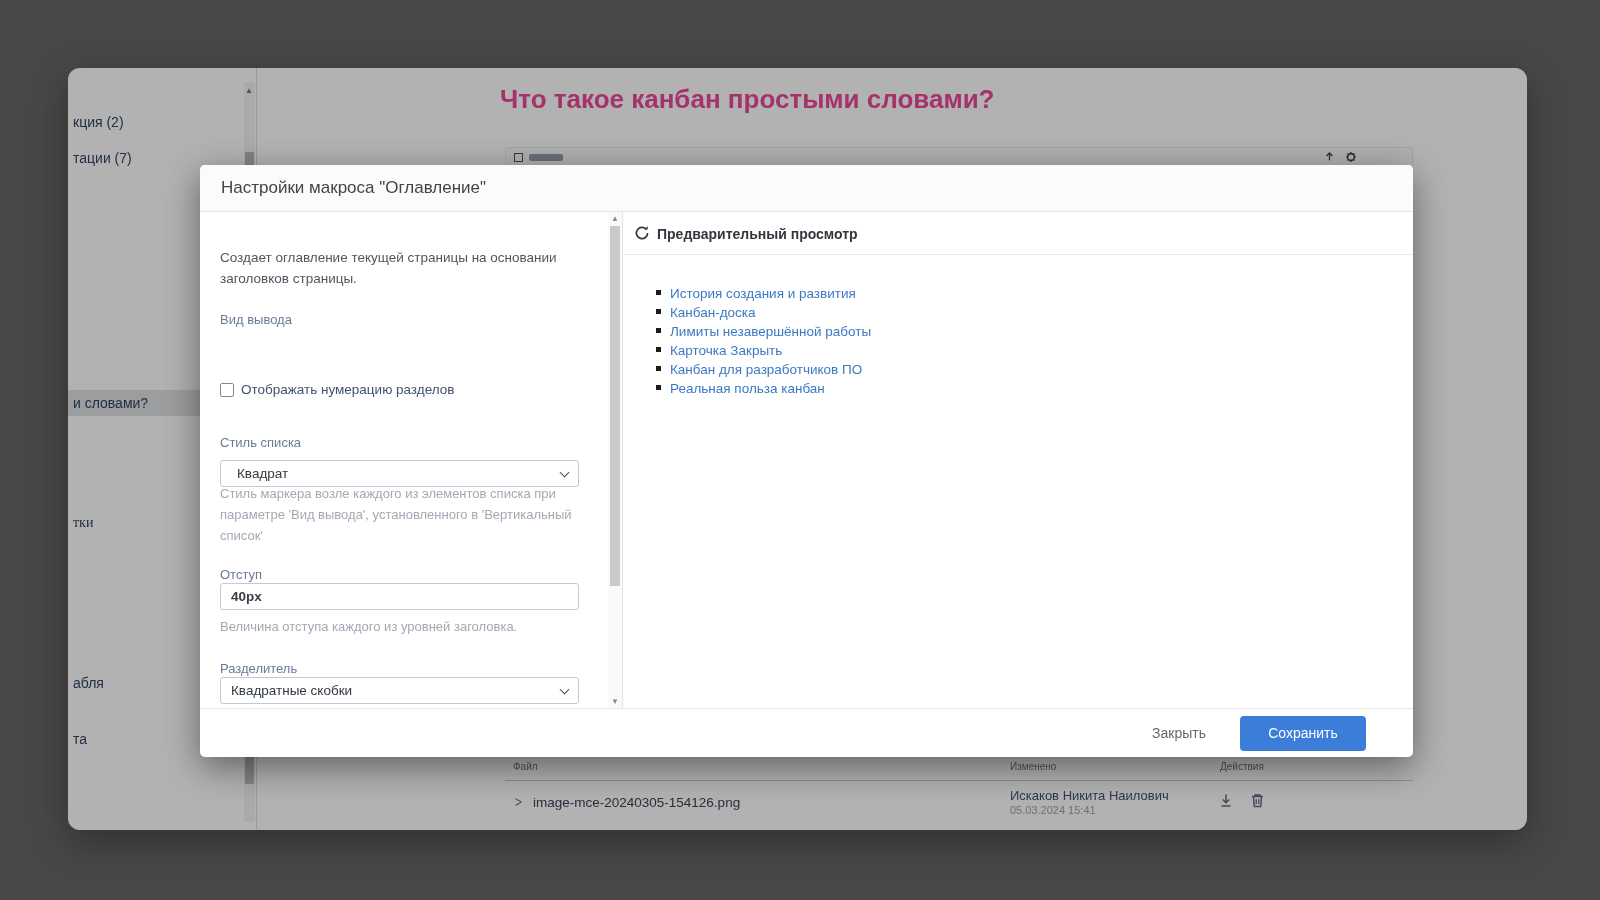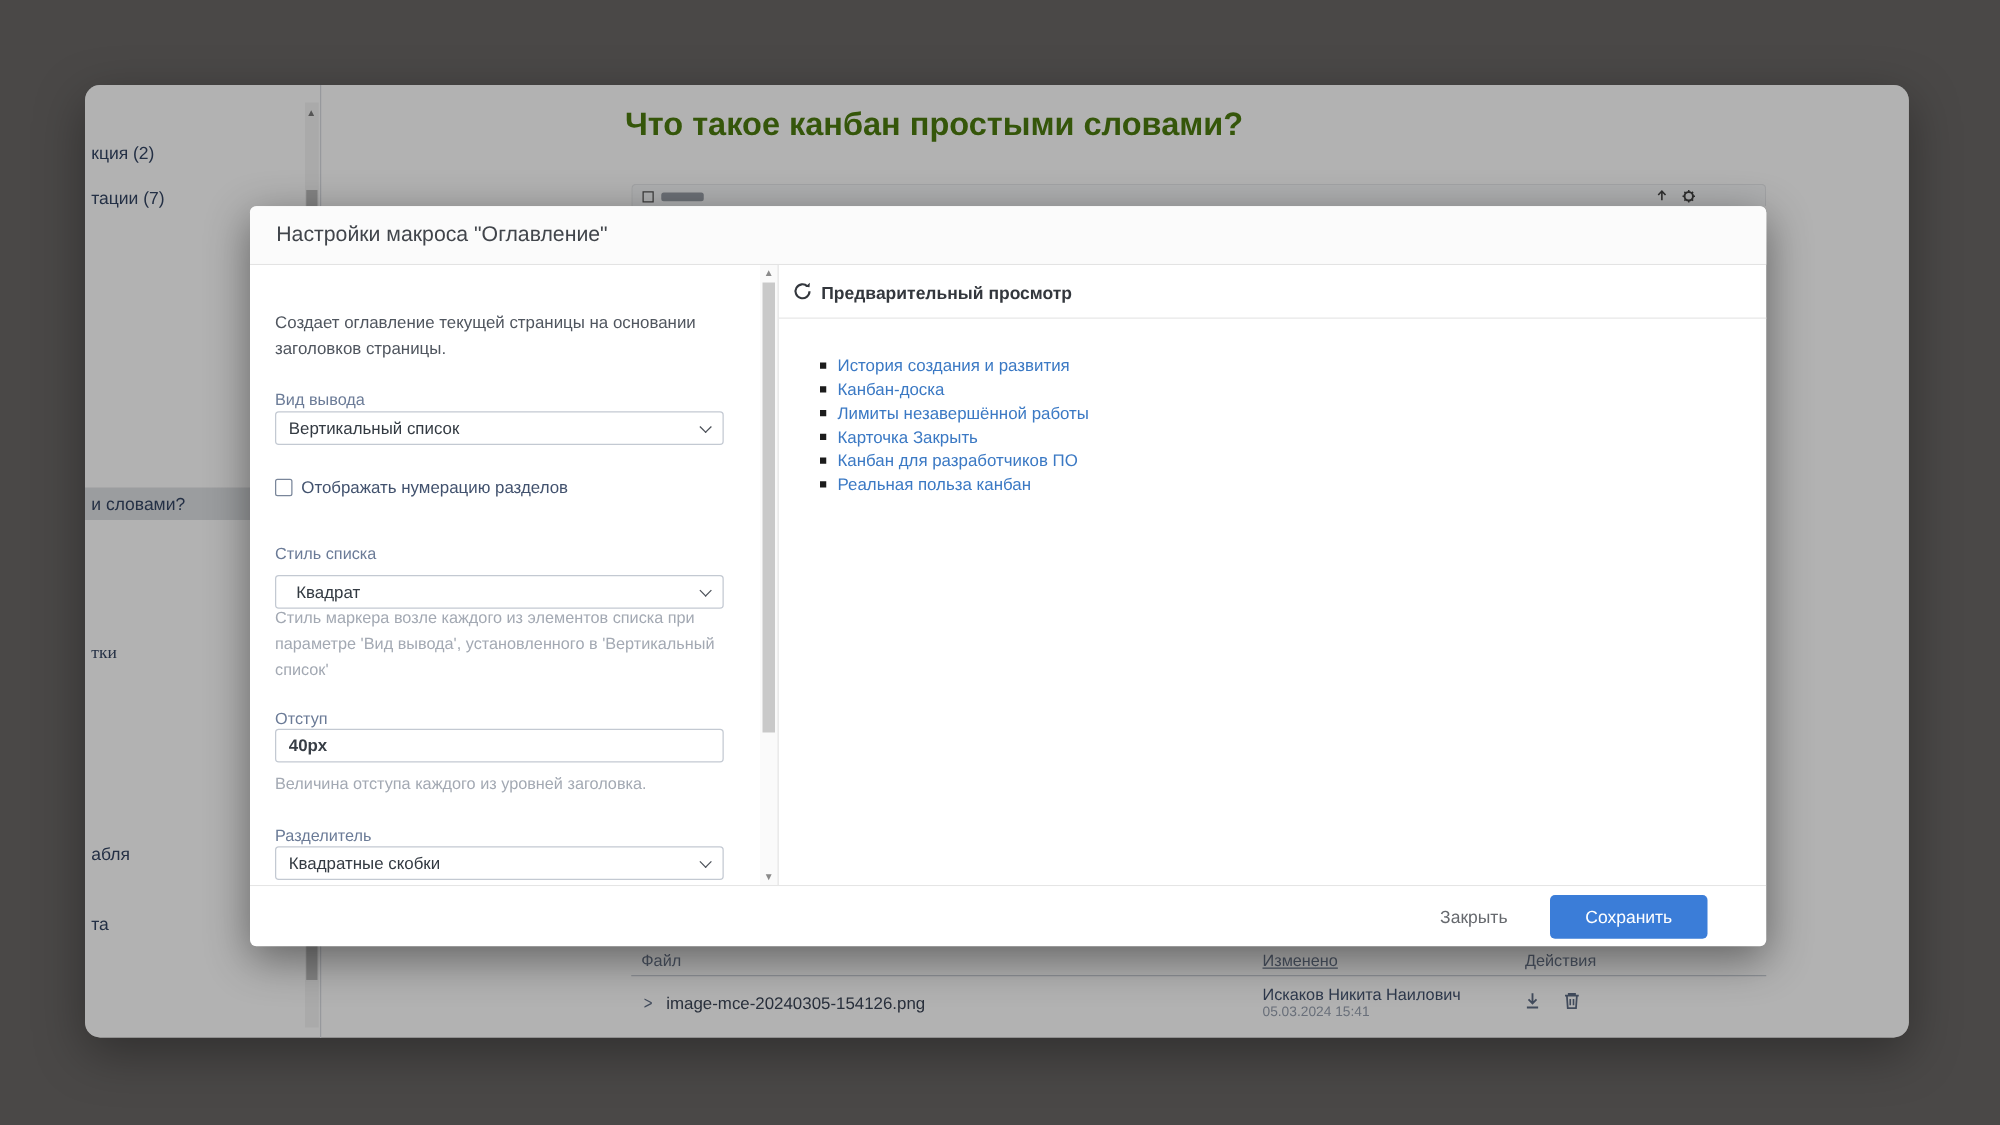--- a/index.html
+++ b/index.html
@@ -18,7 +18,7 @@
   .side-scroll-up { position:absolute; top:4px; left:1px; font-size:8px; color:#7a7a7a; }
   .side-thumb { position:absolute; left:1px; top:70px; width:9px; height:632px; background:#bcbcbc; }
 
-  .page-title { position:absolute; left:432px; top:16px; font-size:26px; font-weight:700; color:#4d7c0f; }
+  .page-title { position:absolute; left:432px; top:16px; font-size:26px; font-weight:700; color:#ec4899; }
 
   .attach-strip { position:absolute; left:437px; top:79px; width:908px; height:18px;
     background:#fafbfc; border:1px solid #e8eaed; border-bottom:none; border-radius:4px 4px 0 0; }

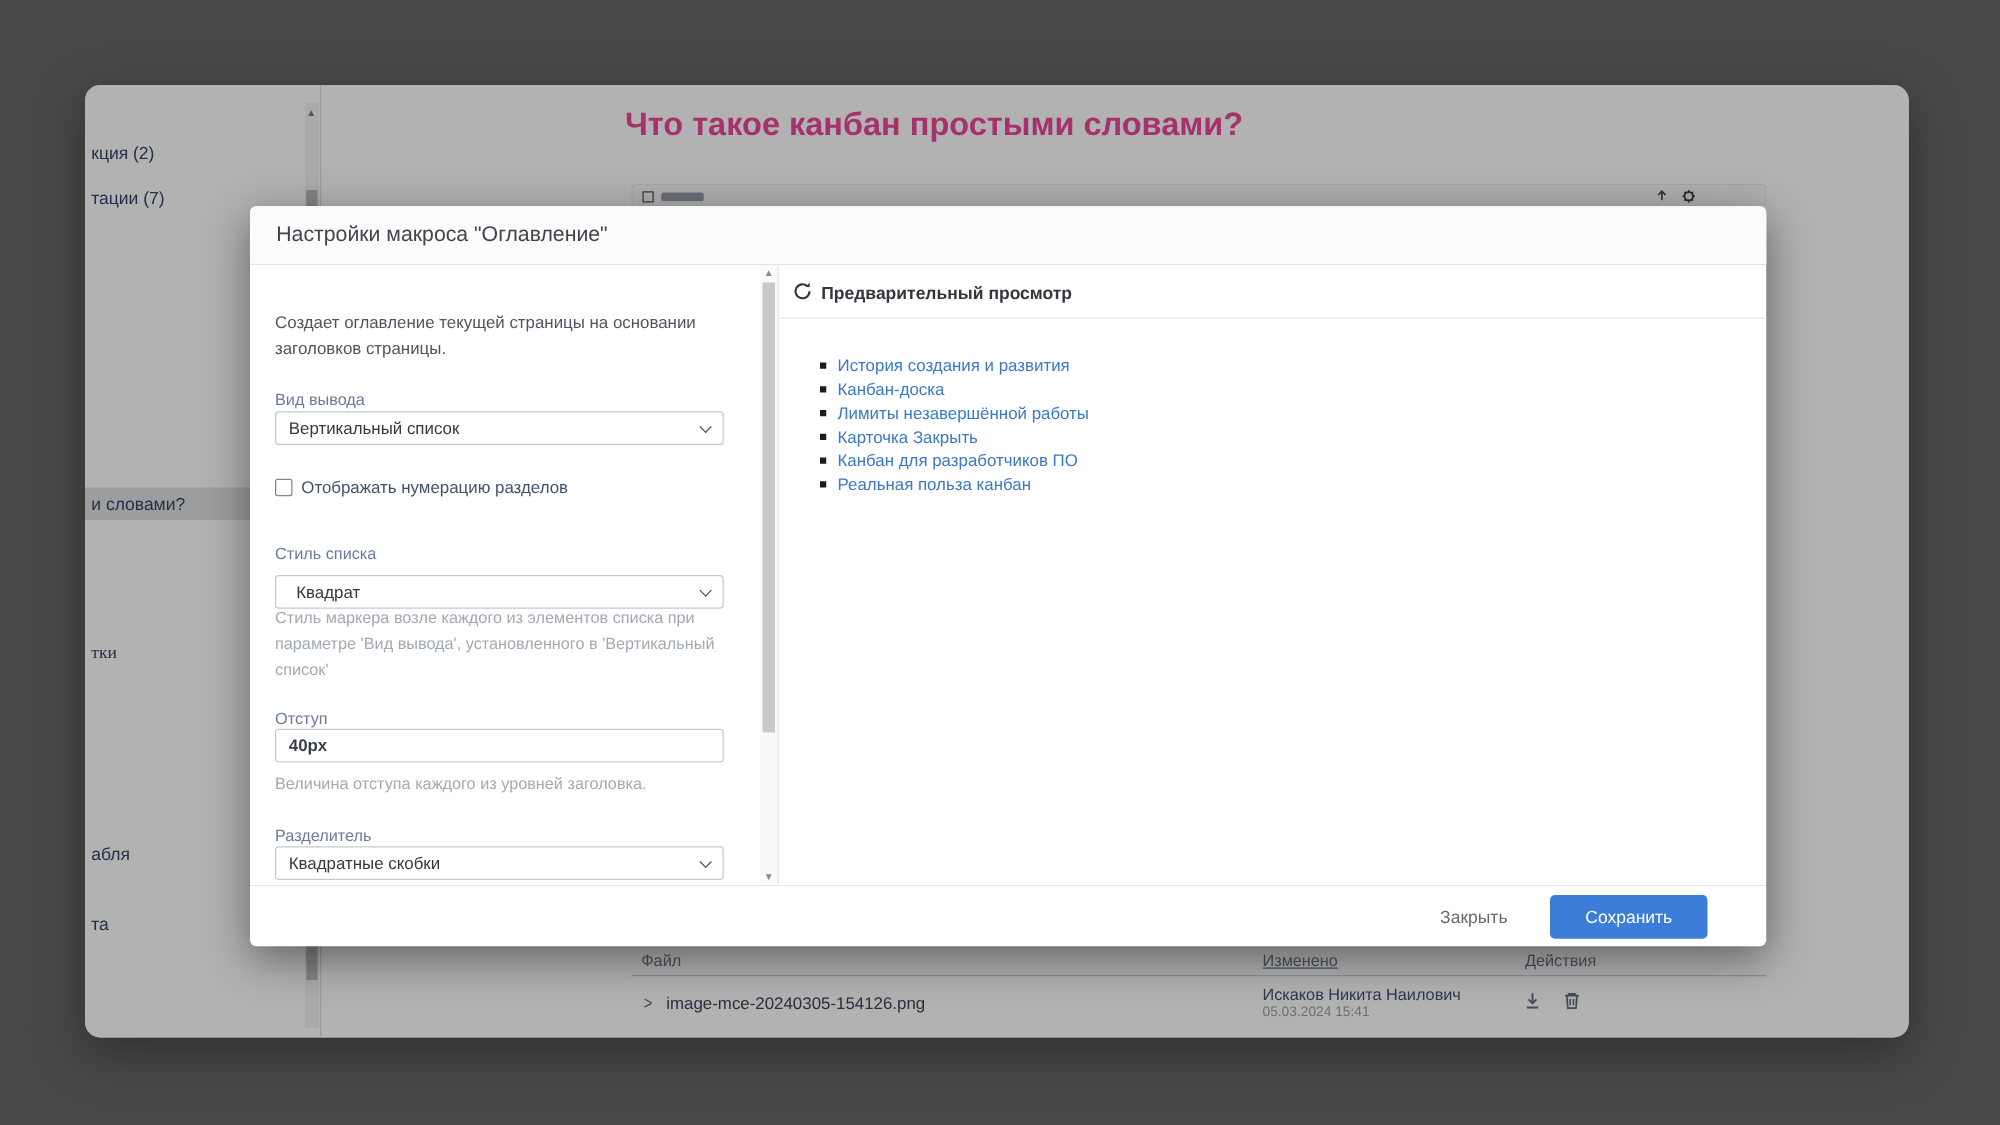--- a/index.html
+++ b/index.html
@@ -157,10 +157,6 @@
         <p class="desc">Создает оглавление текущей страницы на основании заголовков страницы.</p>
 
         <label class="field-label" style="top:100px;">Вид вывода</label>
-        <div class="select-box" style="top:117px;">
-          <span>Вертикальный список</span>
-          <span class="select-chevron"></span>
-        </div>
 
         <div class="check-row" style="top:170px;">
           <span class="checkbox"></span>

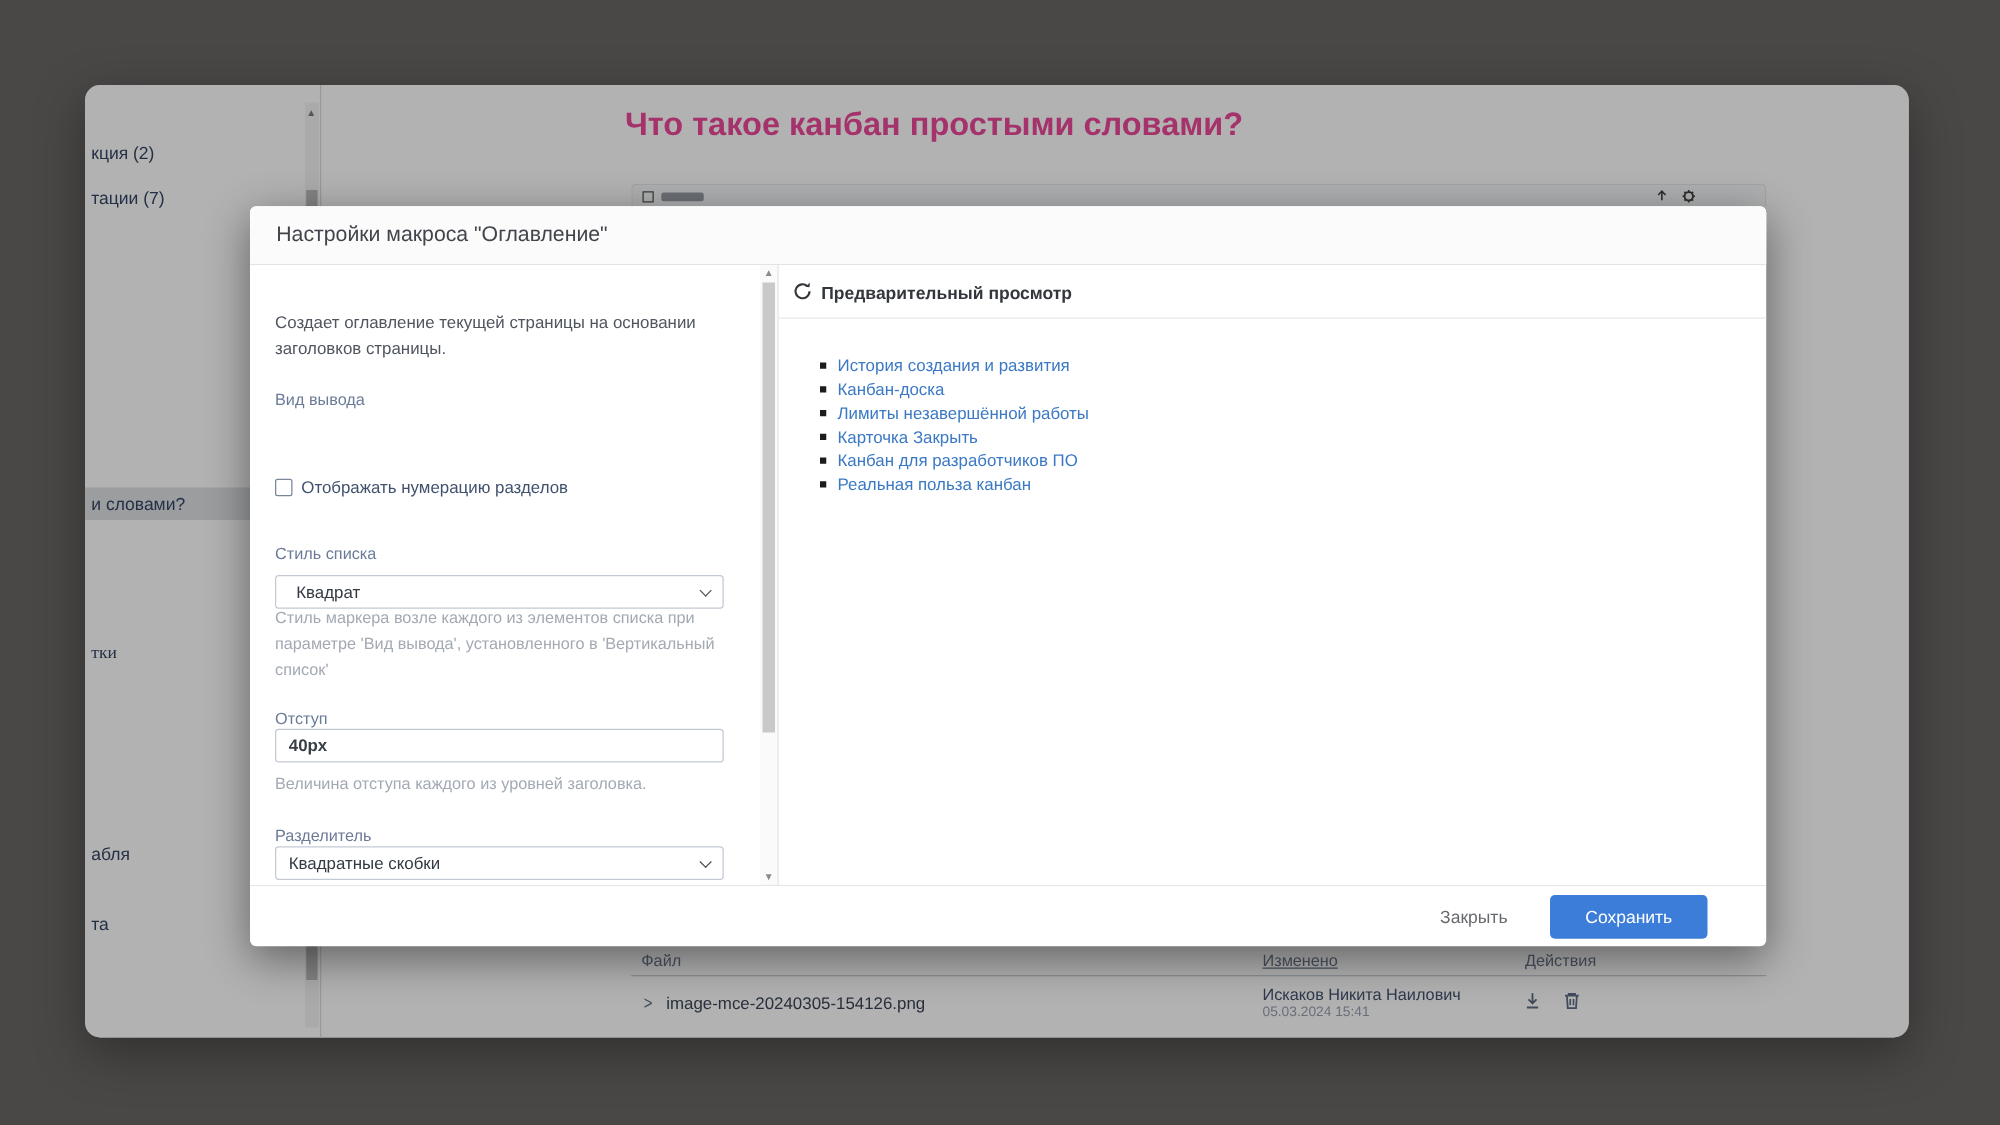--- a/index.html
+++ b/index.html
@@ -27,7 +27,7 @@
   .strip-icons { position:absolute; right:55px; top:3px; display:flex; gap:10px; color:#444; }
 
   .file-table { position:absolute; left:437px; top:688px; width:908px; }
-  .ft-head { position:relative; height:24px; font-size:13px; color:#6b778c; }
+  .ft-head { position:relative; height:24px; font-size:10px; color:#6b778c; }
   .ft-col-file { position:absolute; left:8px; top:5px; }
   .ft-col-mod  { position:absolute; left:505px; top:5px;text-decoration:underline; }
   .ft-col-act  { position:absolute; left:715px; top:5px; }

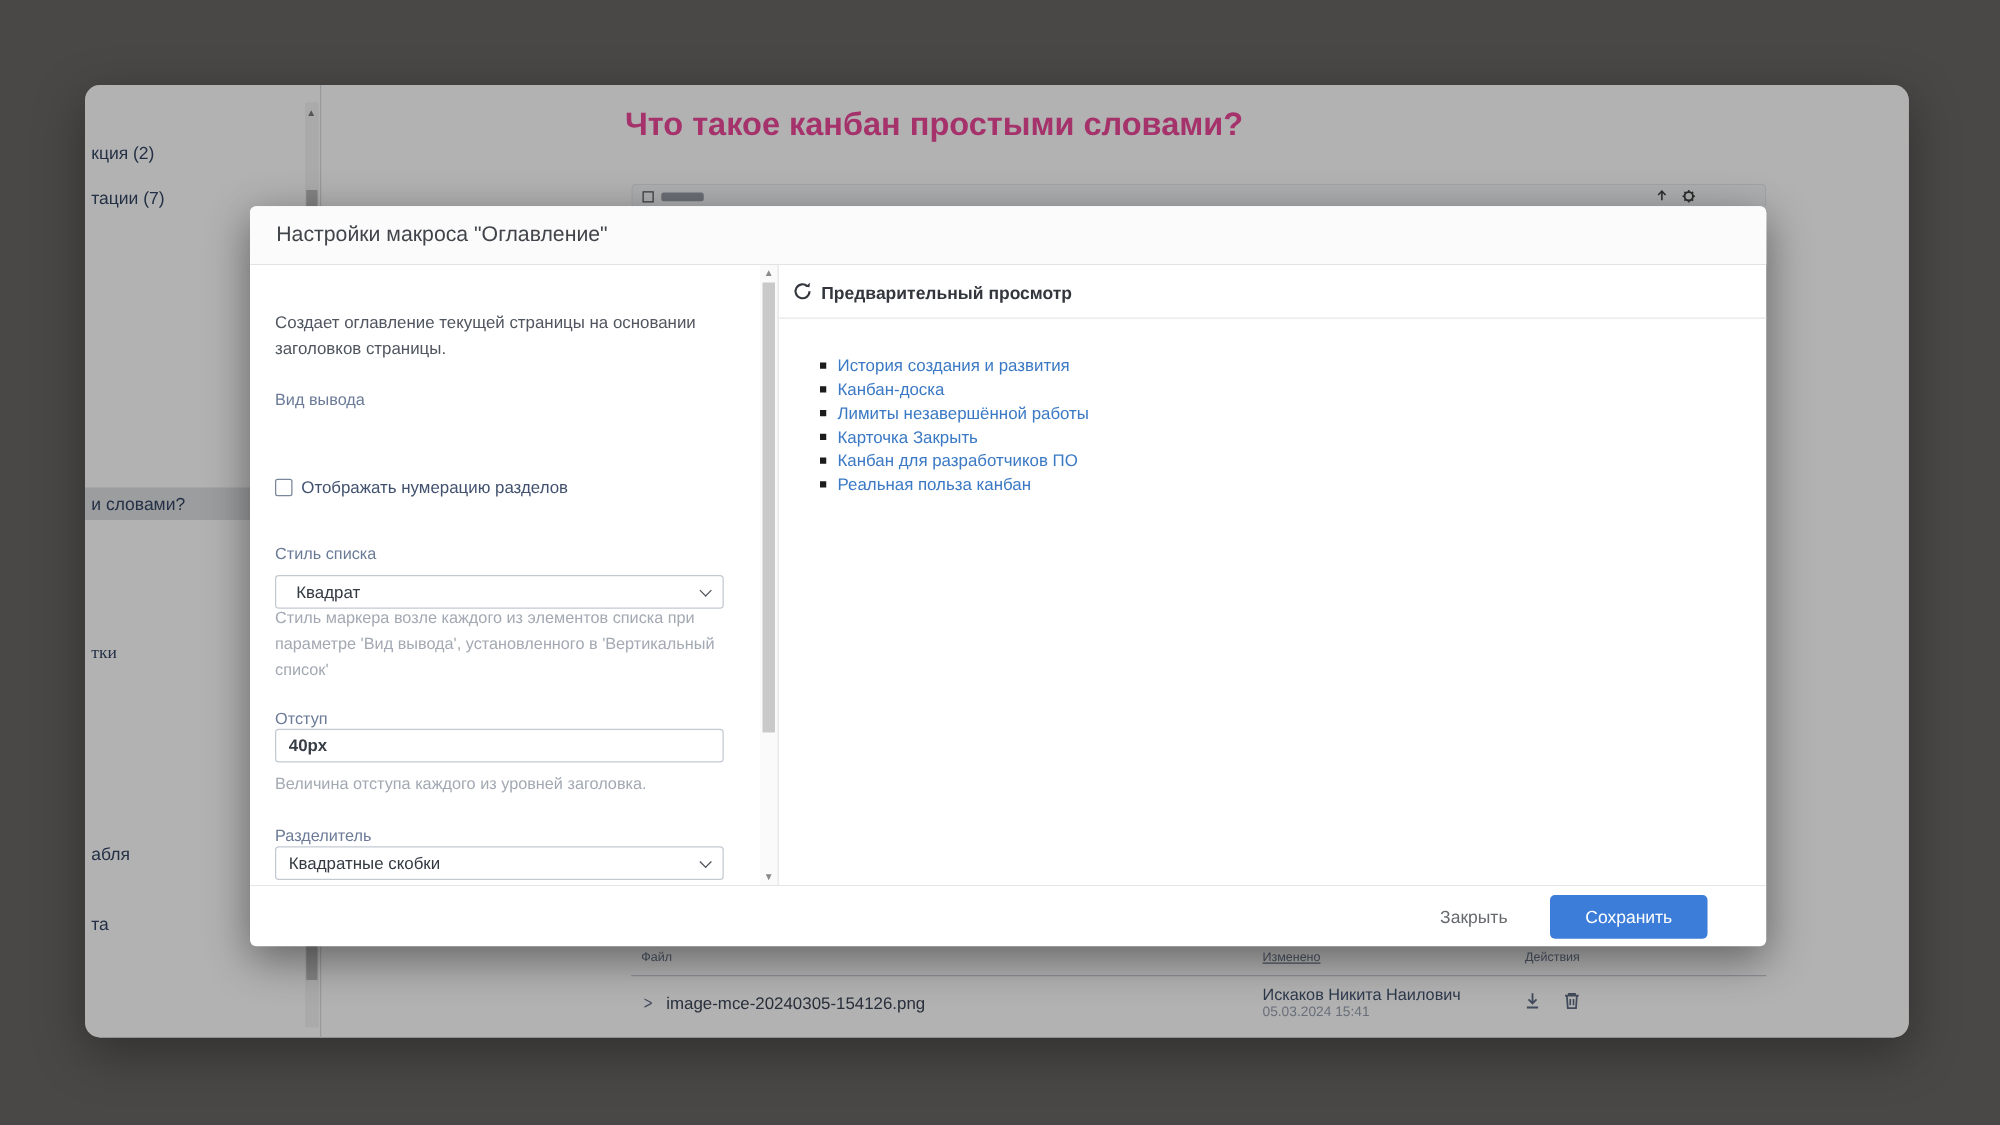--- a/index.html
+++ b/index.html
@@ -29,7 +29,7 @@
   .file-table { position:absolute; left:437px; top:688px; width:908px; }
   .ft-head { position:relative; height:24px; font-size:10px; color:#6b778c; }
   .ft-col-file { position:absolute; left:8px; top:5px; }
-  .ft-col-mod  { position:absolute; left:505px; top:5px;text-decoration:underline; }
+  .ft-col-mod  { position:absolute; left:505px; top:5px; }
   .ft-col-act  { position:absolute; left:715px; top:5px; }
   .ft-divider { border-bottom:1px solid #c9ced6; }
   .ft-row { position:relative; height:46px; font-size:13.5px; color:#42526e; }

